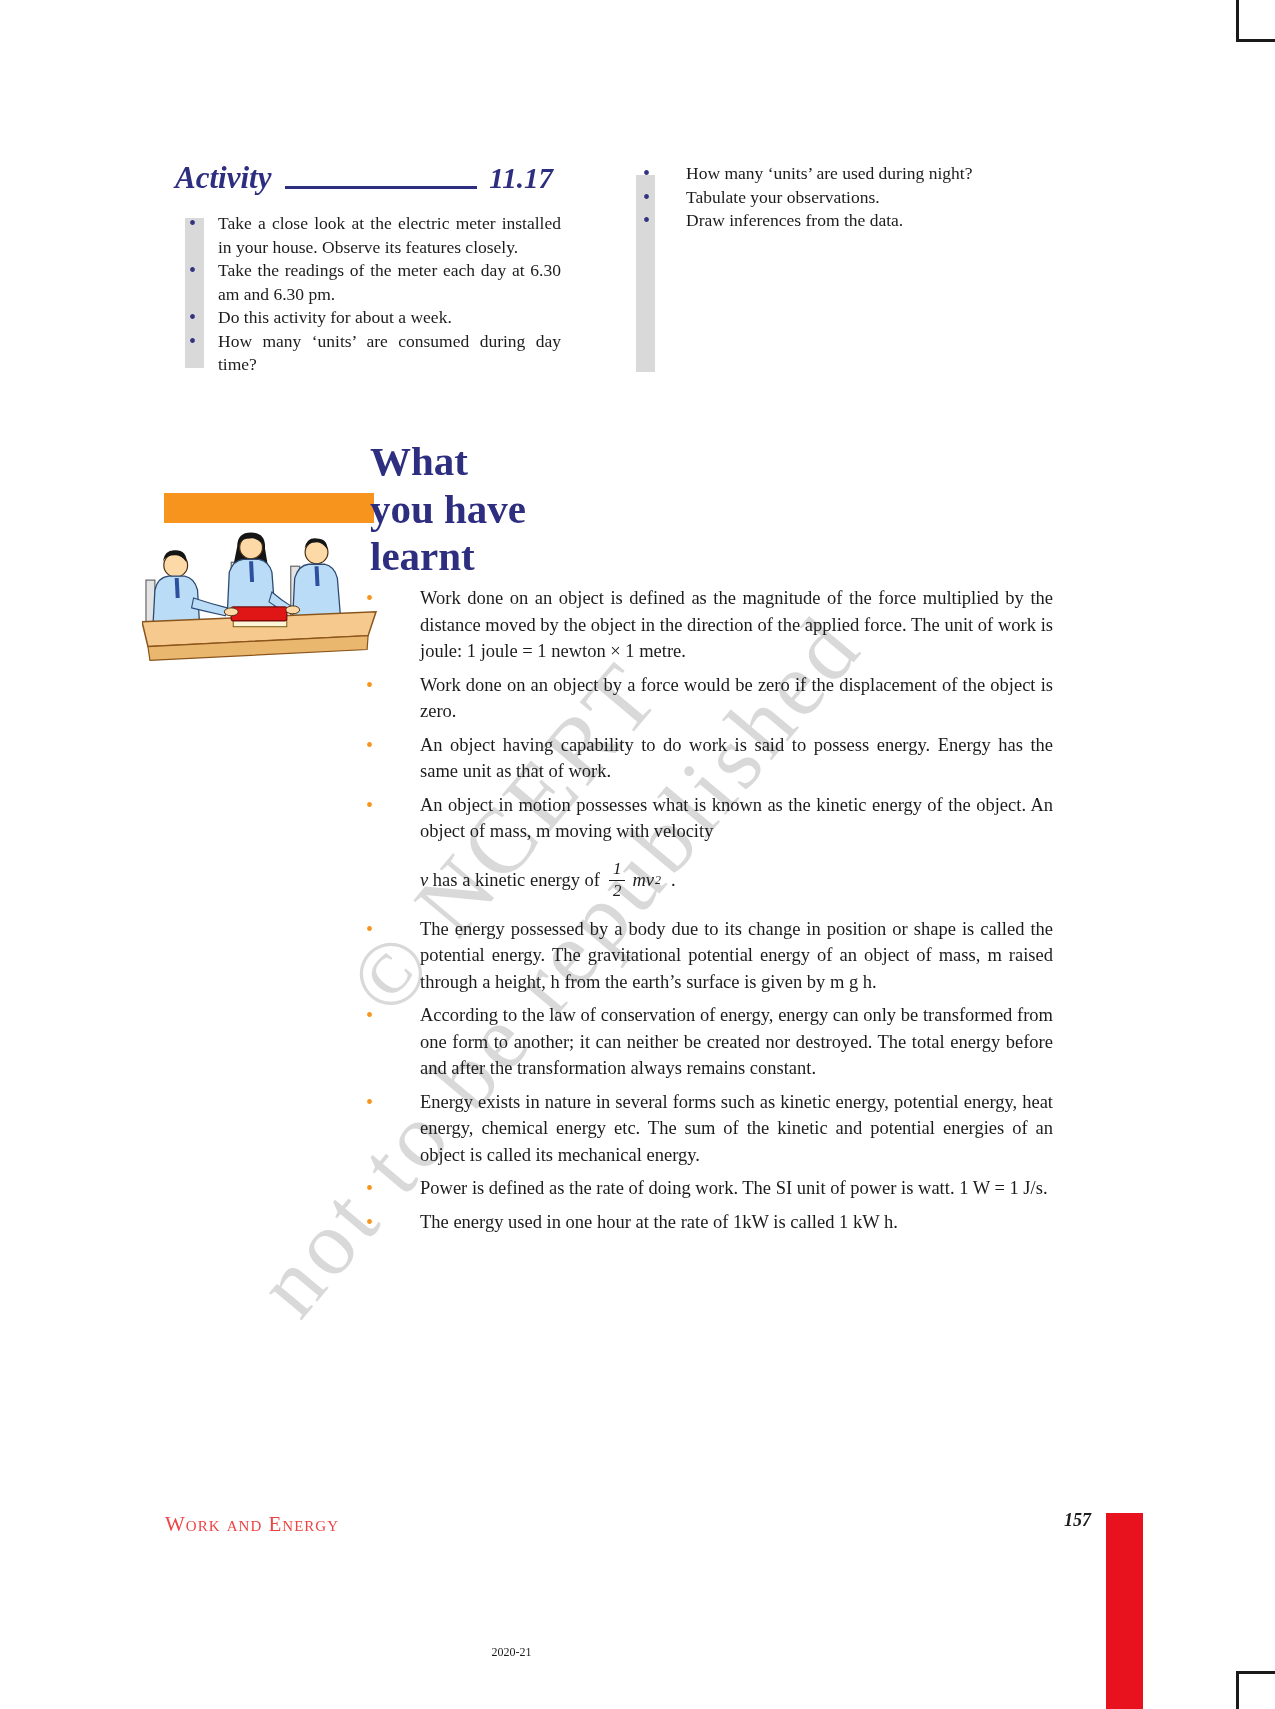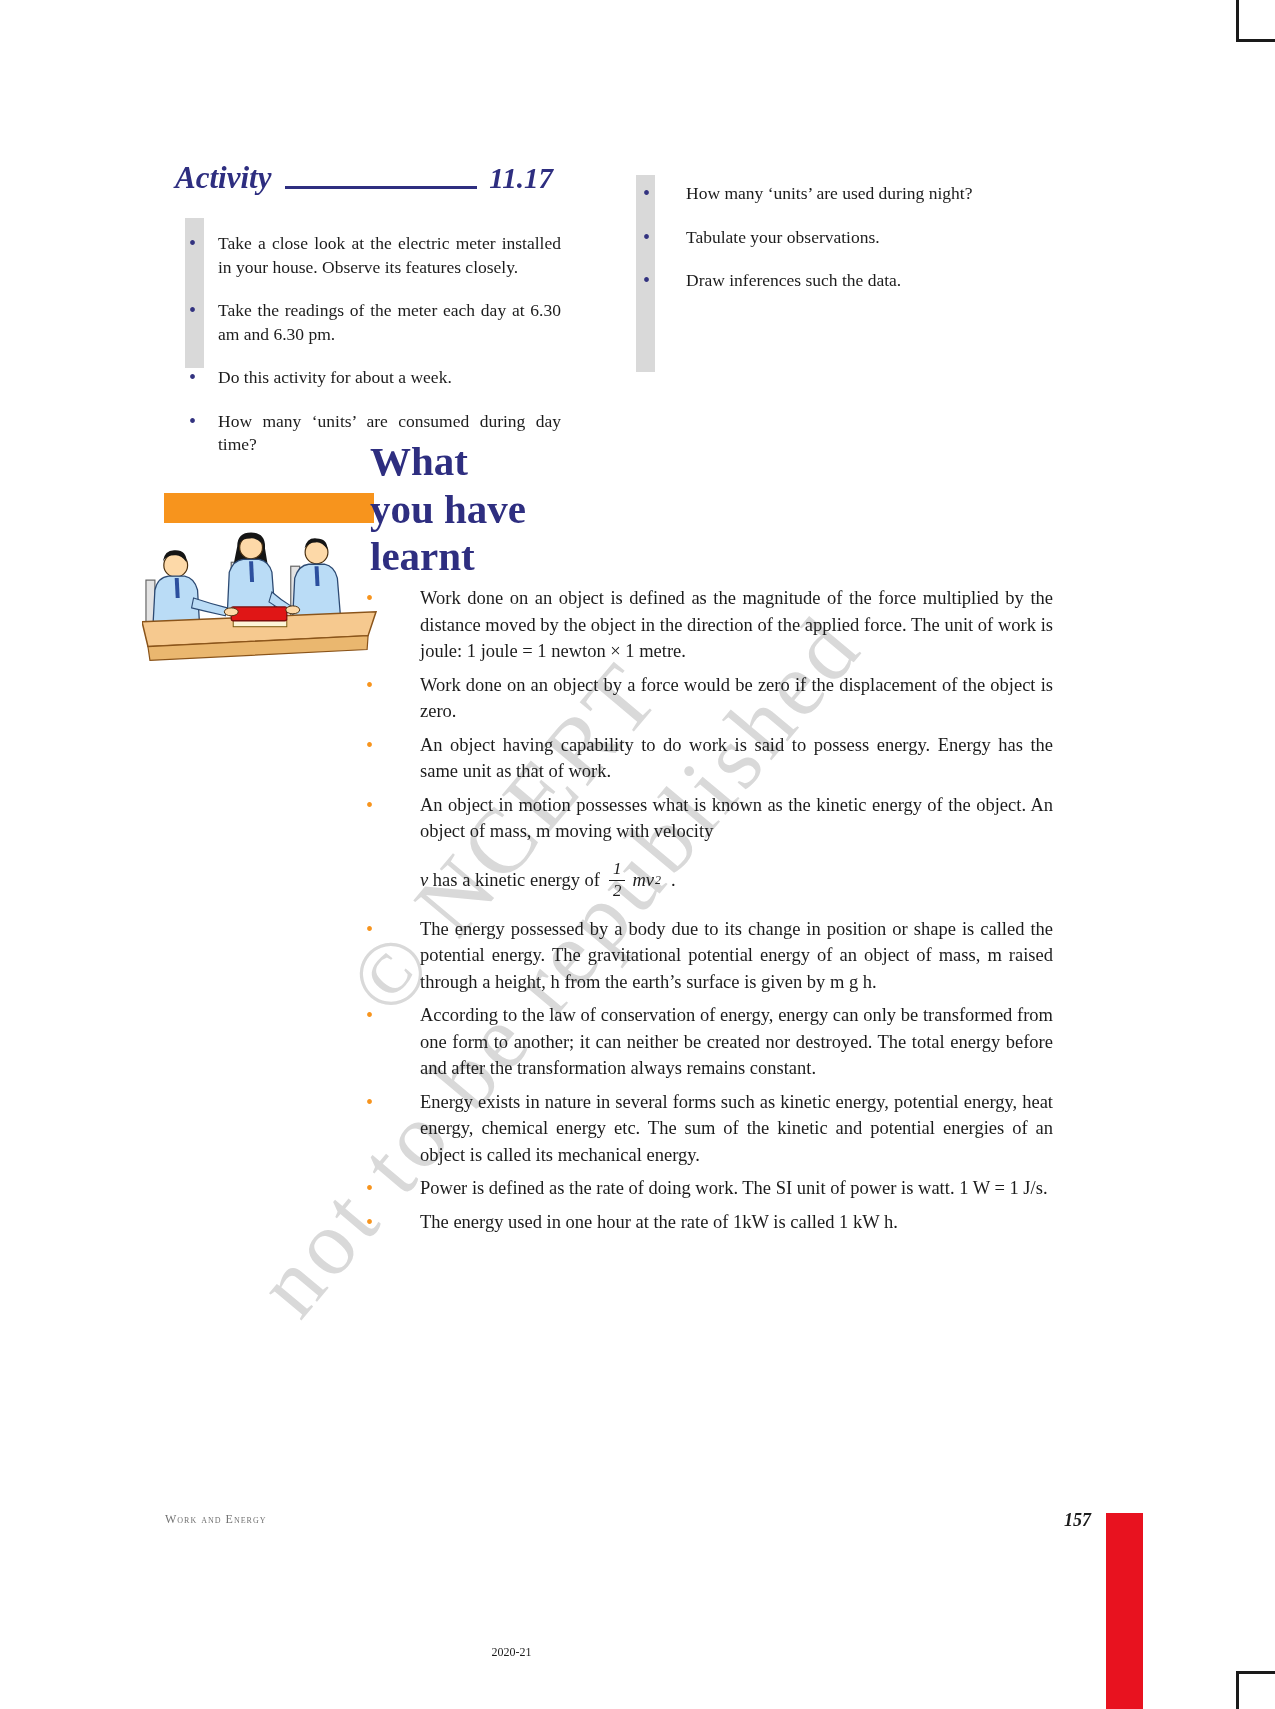--- a/index.html
+++ b/index.html
@@ -31,7 +31,7 @@
     font-size:17.5px;line-height:23.5px;text-align:justify;}
   ul.act-list.lcol{left:184px;top:212px;width:377px;}
   ul.act-list.rcol{left:636px;top:162px;width:412px;}
-  ul.act-list li{position:relative;margin-top:20px;}
+  ul.act-list li{position:relative;}
   ul.act-list.lcol li{padding-left:34px;}
   ul.act-list.rcol li{padding-left:50px;}
   ul.act-list li::before{content:"\2022";position:absolute;color:#333380;font-size:20px;}

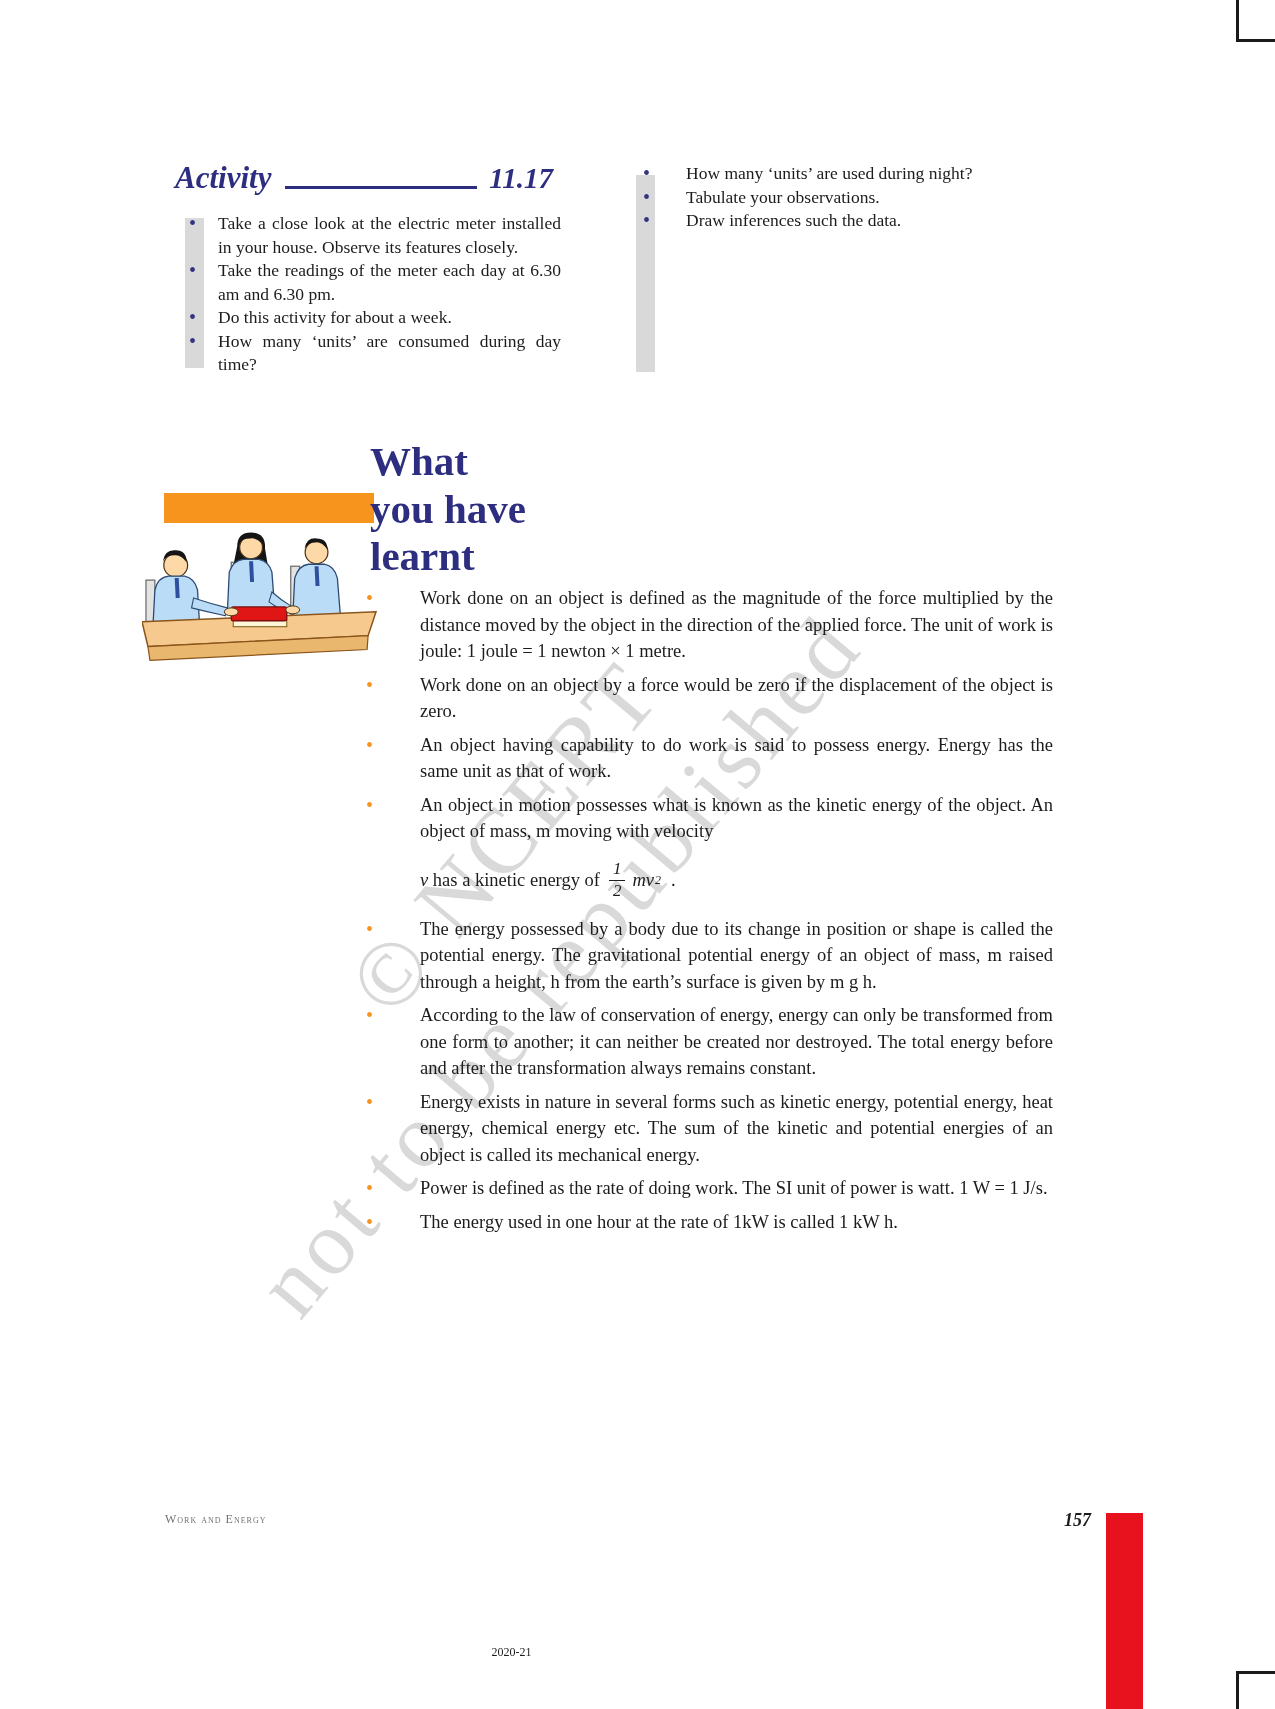--- a/index.html
+++ b/index.html
@@ -93,7 +93,7 @@
   <ul class="act-list rcol">
     <li>How many ‘units’ are used during night?</li>
     <li>Tabulate your observations.</li>
-    <li>Draw inferences such the data.</li>
+    <li>Draw inferences from the data.</li>
   </ul>
 
   <div class="orange-bar"></div>

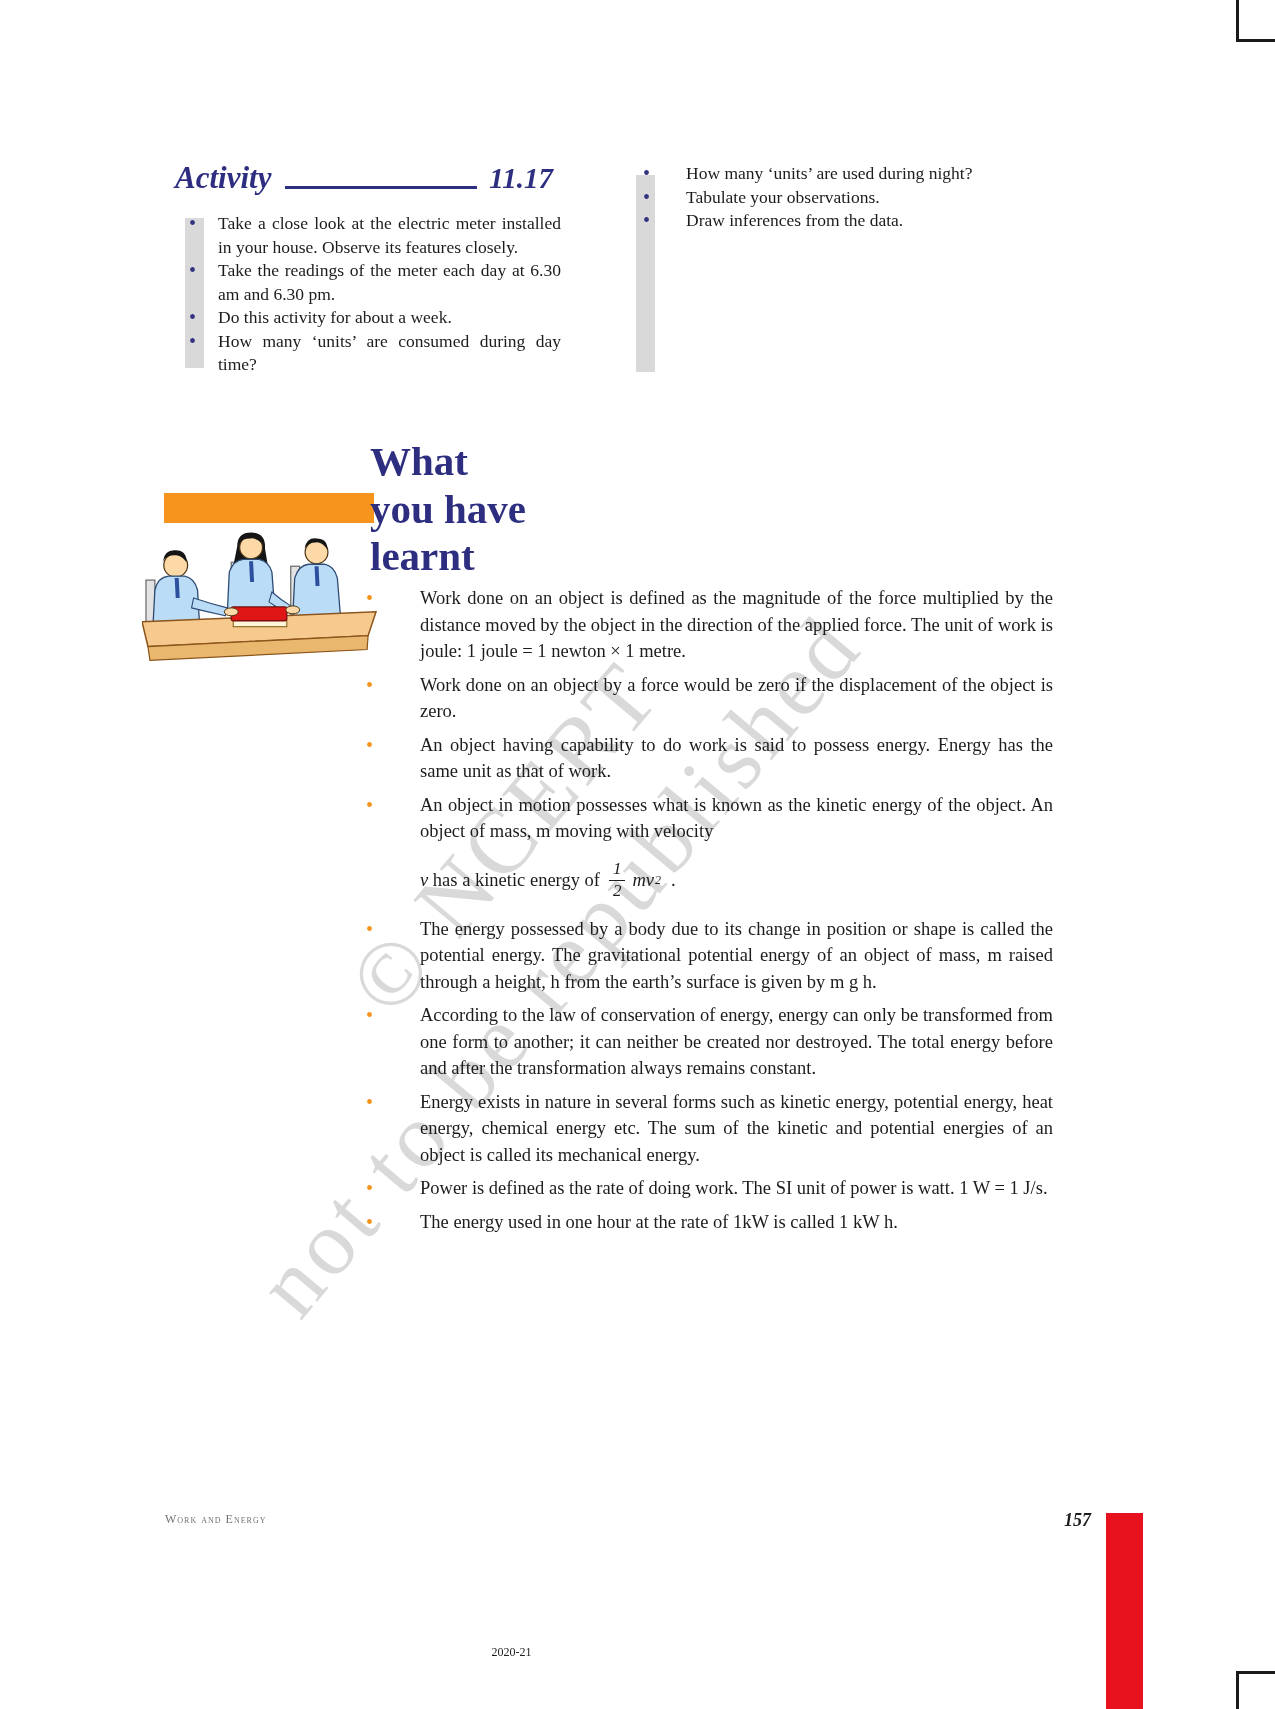--- a/index.html
+++ b/index.html
@@ -55,8 +55,8 @@
   .expr{font-style:italic;}
   .formula sup{font-size:12px;font-style:italic;margin:0 10px 0 1px;vertical-align:8px;}
   
-  .footer-left{position:absolute;left:165px;top:1512px;font-variant:small-caps;font-size:12px;
-    letter-spacing:1px;color:#737373;z-index:1;}
+  .footer-left{position:absolute;left:165px;top:1512px;font-variant:small-caps;font-size:21px;
+    letter-spacing:1px;color:#ef4444;z-index:1;}
   .page-num{position:absolute;left:1064px;top:1510px;font-size:18px;font-weight:bold;z-index:1;font-style:italic;}
   .red-bar{position:absolute;left:1106px;top:1513px;width:37px;height:196px;background:#e8121f;z-index:1;}
   .year{position:absolute;left:0;top:1645px;width:1023px;text-align:center;font-size:12px;z-index:1;}

